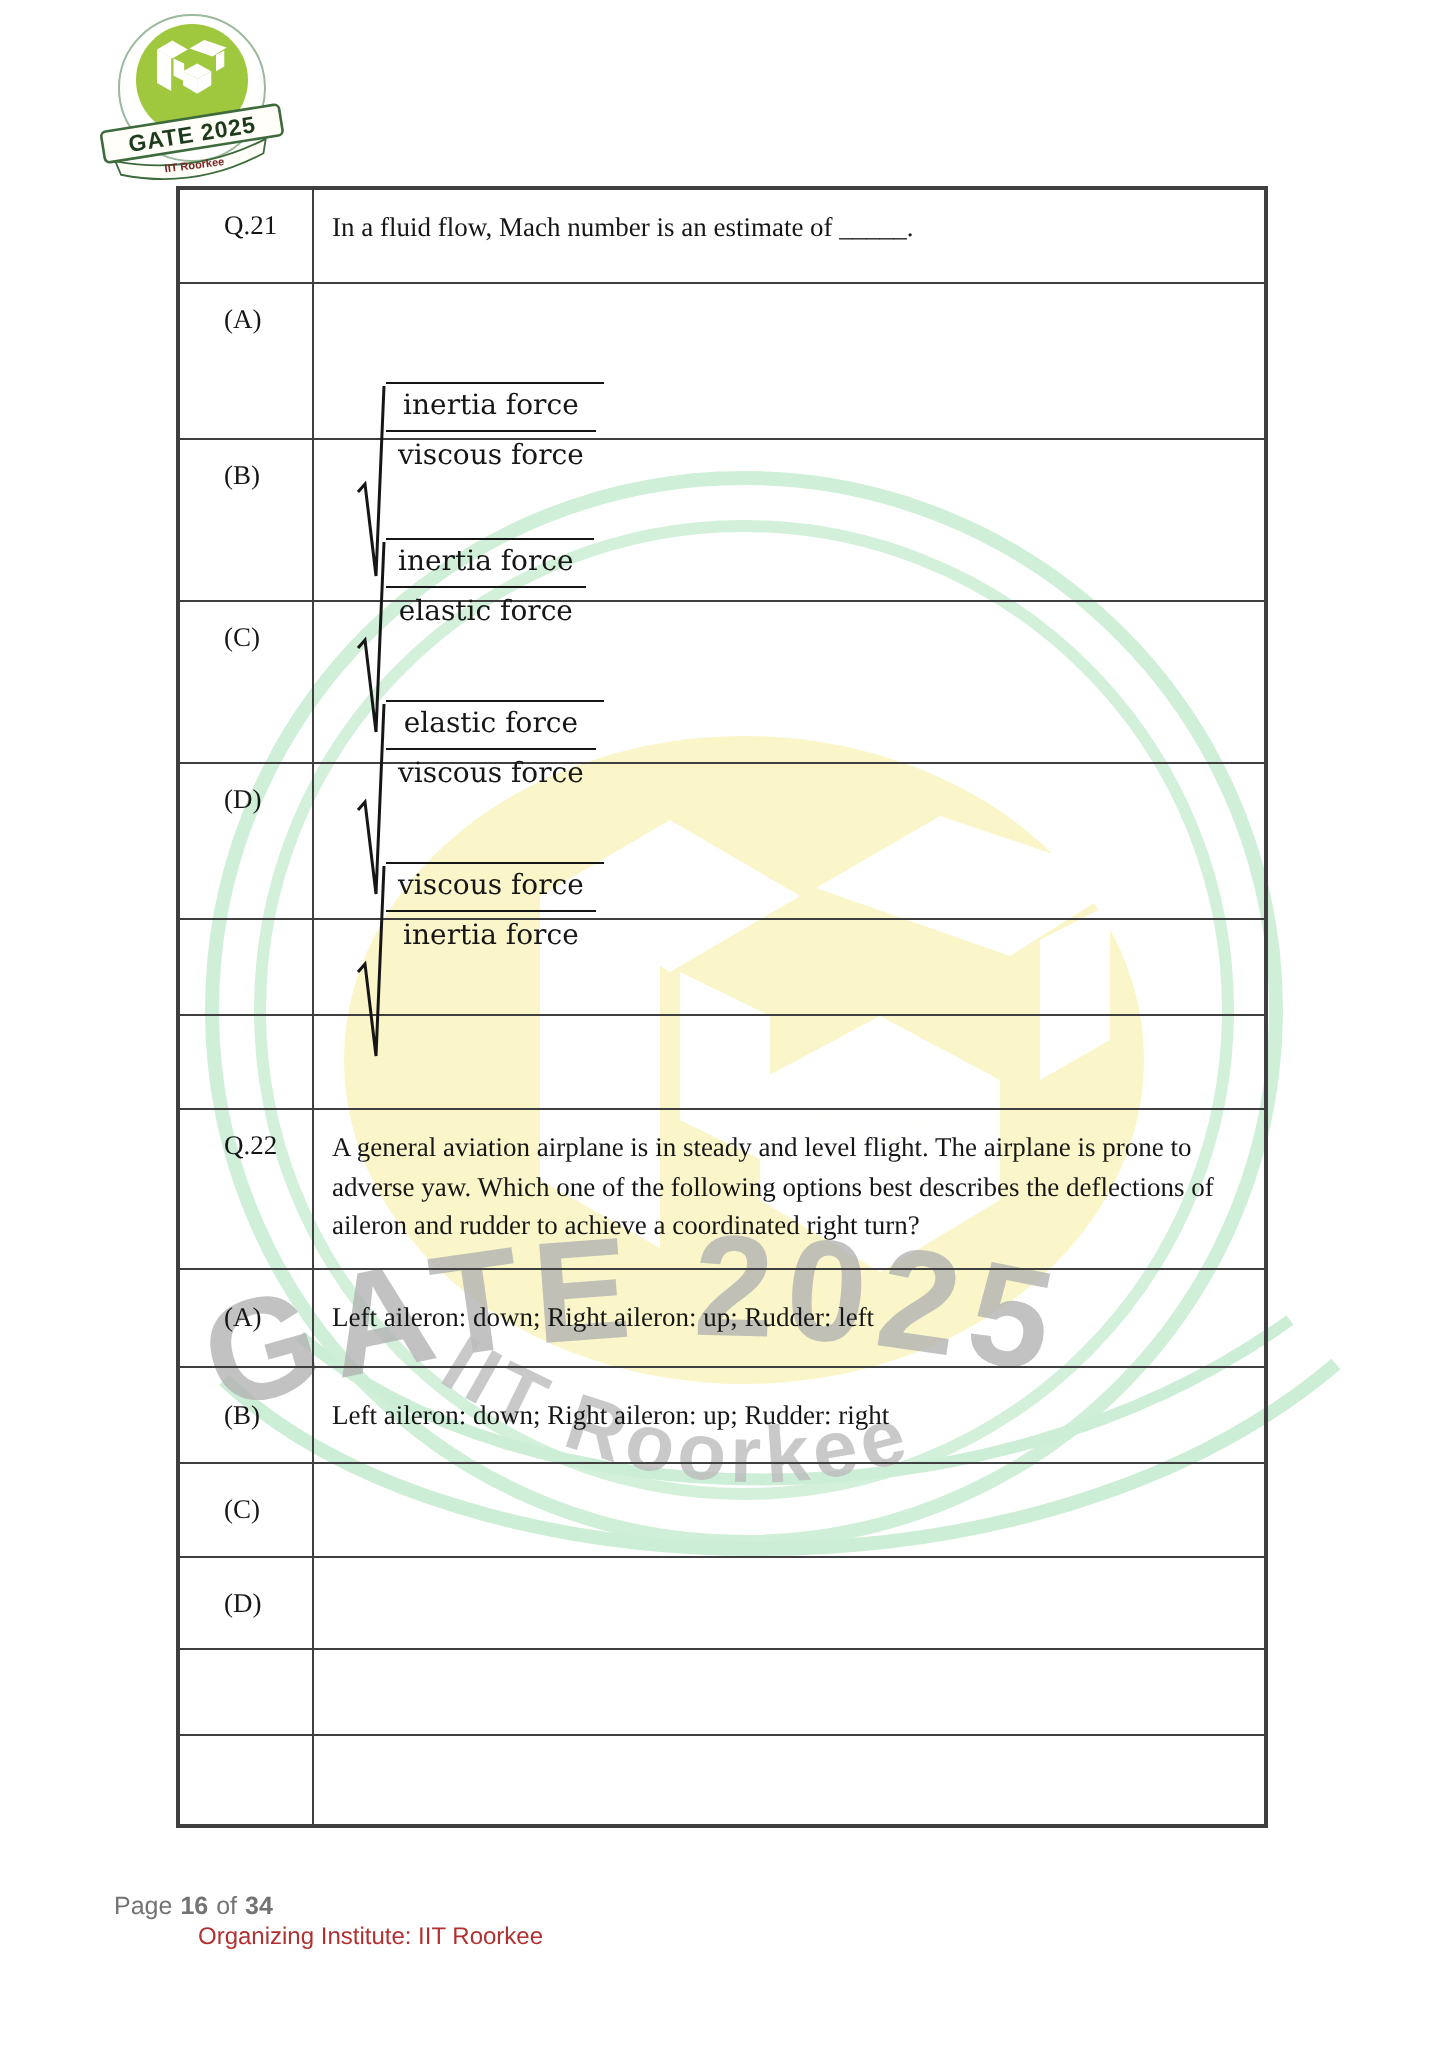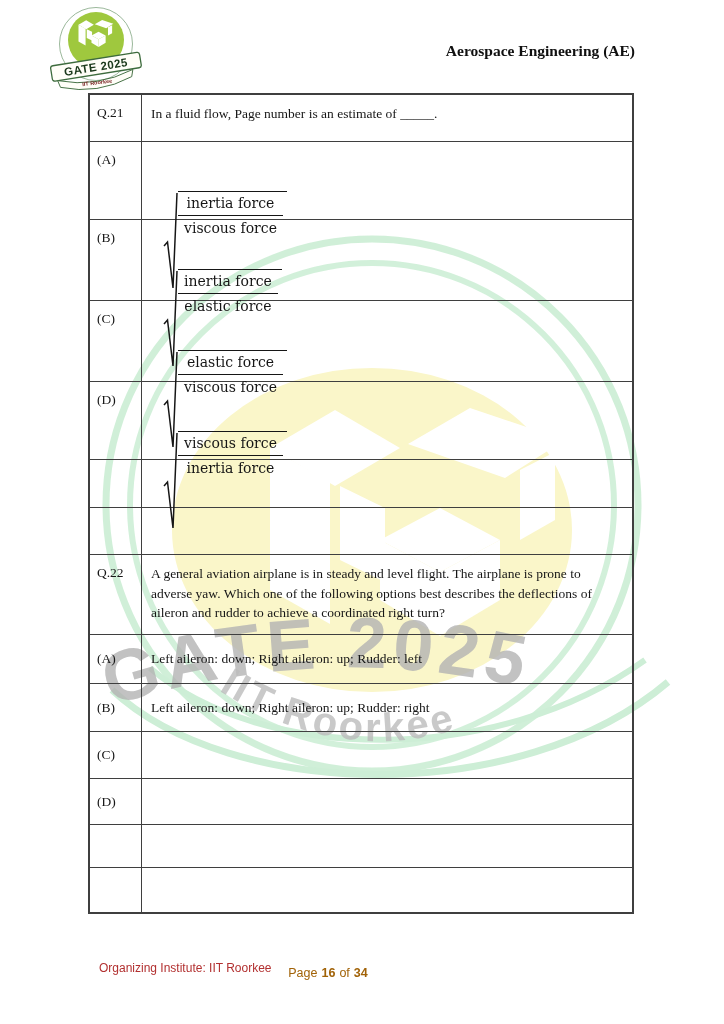--- a/index.html
+++ b/index.html
@@ -116,7 +116,6 @@
     </svg>
   </div>
 
-  <div class="paper-title">Aerospace Engineering (AE)</div>
 
   <div class="qtable">
 

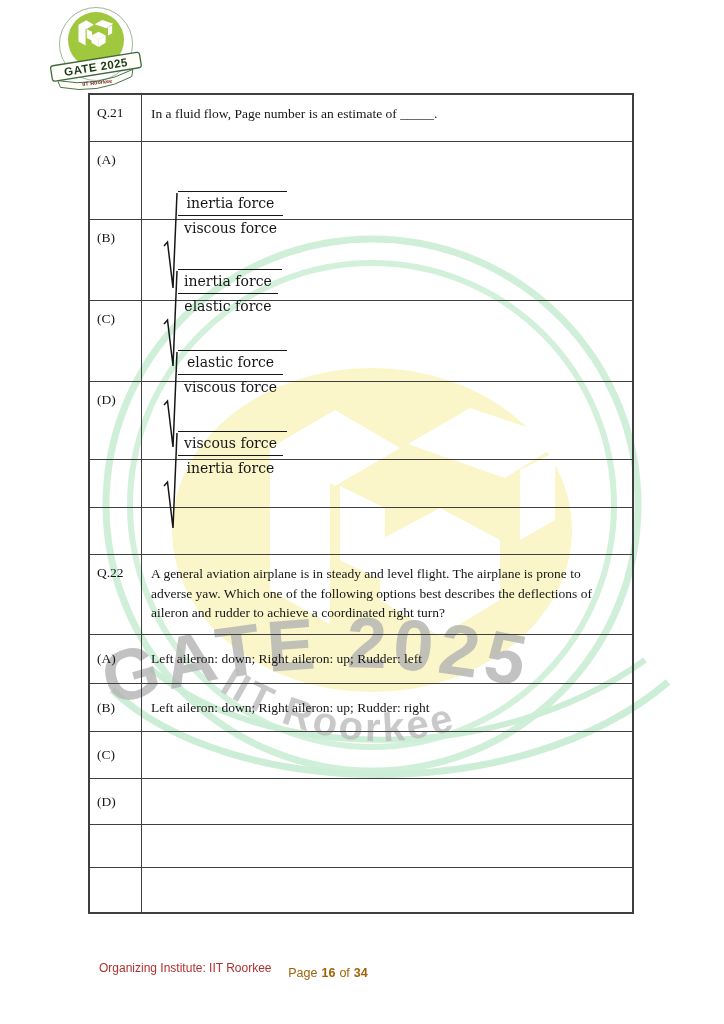--- a/index.html
+++ b/index.html
@@ -25,7 +25,7 @@
   .row:last-child { border-bottom:none; }
   .lbl {
     width:52px; flex:none; border-right:1.5px solid var(--c-border_dark, #3f3f3f);
-    font-size:13.5px; padding:10px 2px 0 7px;
+    font-size:13.5px; padding:10px 2px 0 7px;margin-left:15px;
   }
   .txt { flex:1; font-size:13.5px; line-height:1.45; padding:9px 10px 0 9px; }
   .vc  { display:flex; align-items:center; padding-top:0; }

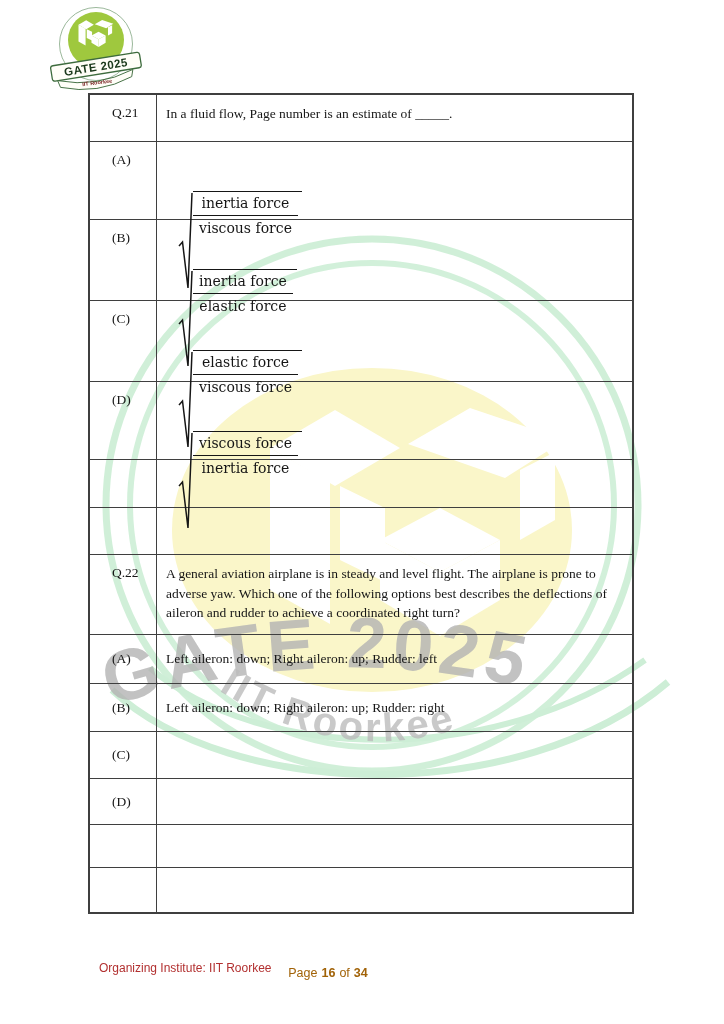--- a/index.html
+++ b/index.html
@@ -121,7 +121,7 @@
 
     <div class="row r1">
       <div class="lbl">Q.21</div>
-      <div class="txt">In a fluid flow, Page number is an estimate of _____.</div>
+      <div class="txt">In a fluid flow, Mach number is an estimate of _____.</div>
     </div>
 
     <div class="row r2">

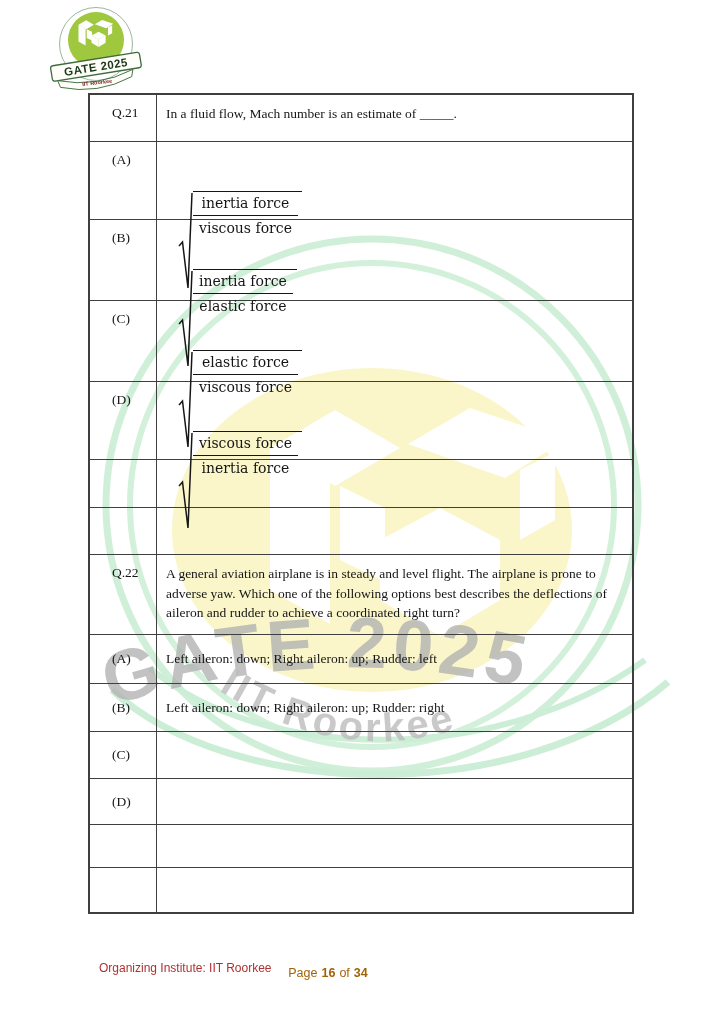--- a/index.html
+++ b/index.html
@@ -45,8 +45,8 @@
   .den { display:block; padding:2px 6px 1px; }
   
   .footer-page {
-    position:absolute; left:55px; top:946px; width:546px; text-align:center; z-index:2;
-    font-family:"Liberation Sans", sans-serif; font-size:12.5px; color:#a16207;margin-top:20px;
+    position:absolute; left:55px; top:946px; width:546px; z-index:2;
+    font-family:"Liberation Sans", sans-serif; font-size:12.5px; color:#737373;
   }
   .footer-page .b { font-weight:bold; }
   .footer-page span { margin:0 2px; }

